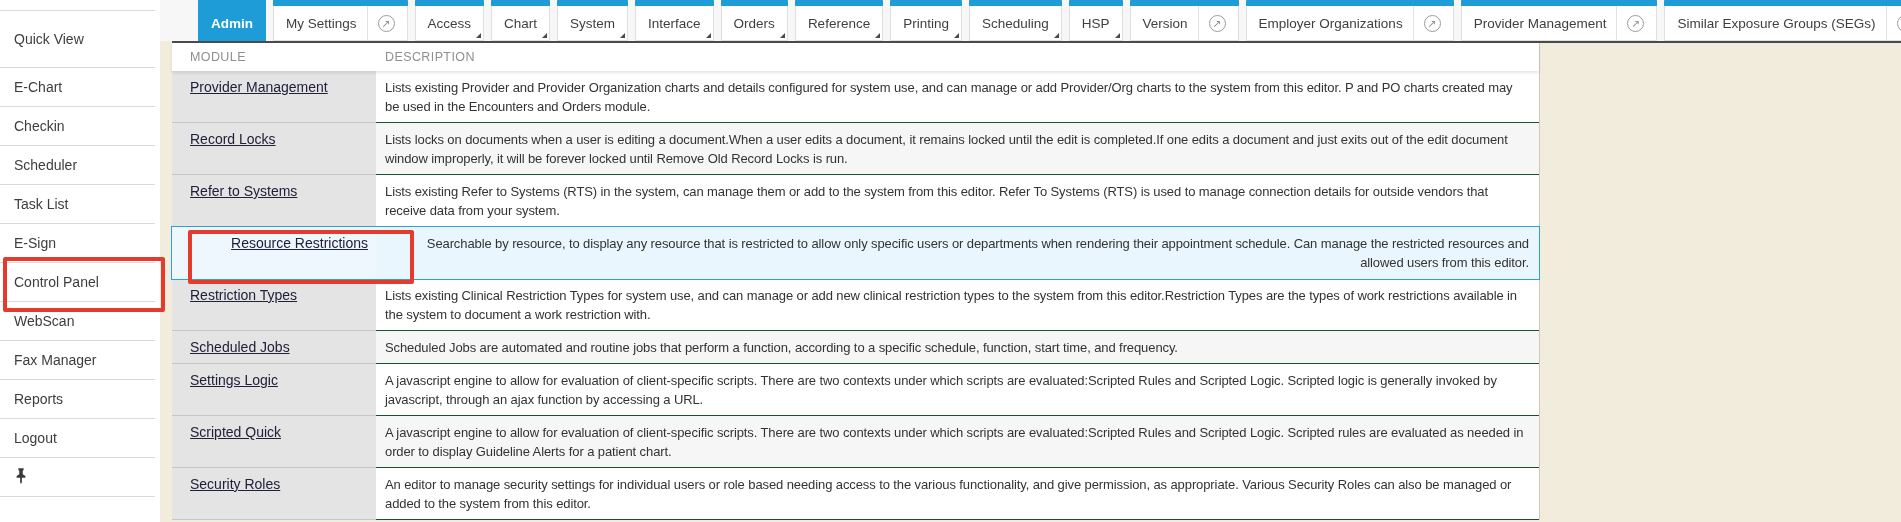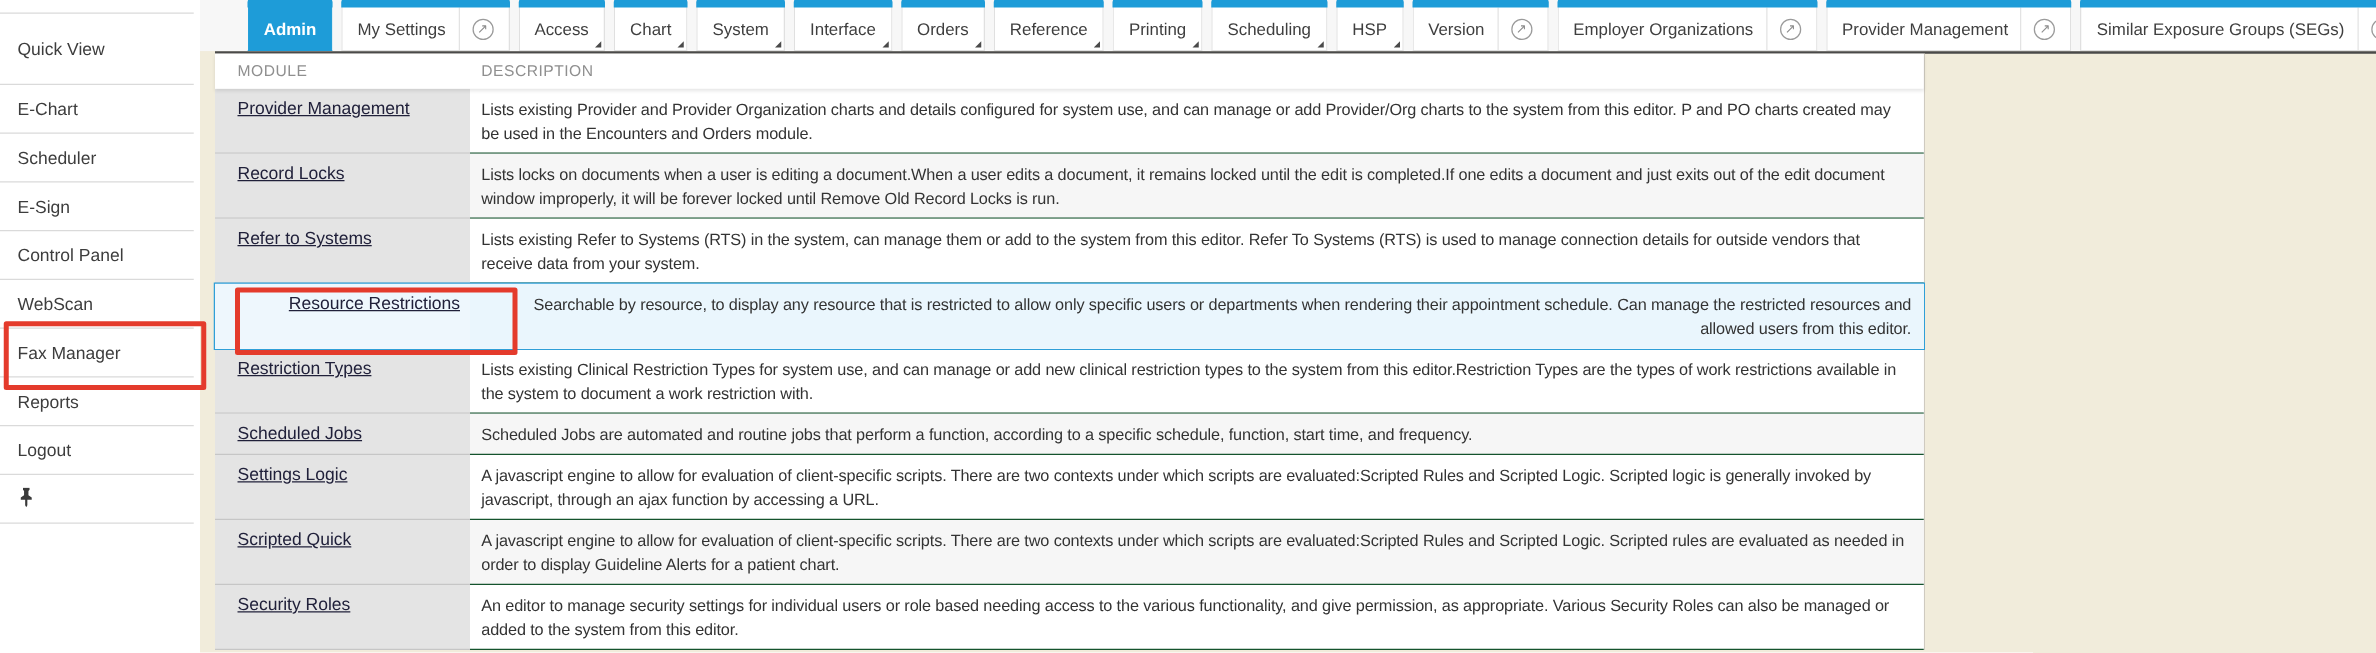--- a/index.html
+++ b/index.html
@@ -102,6 +102,9 @@
         <span>E-Chart</span>
       </li>
 
+  <li>
+        <span>Checkin</span>
+      </li>
 
   <li>
         <span>Scheduler</span>

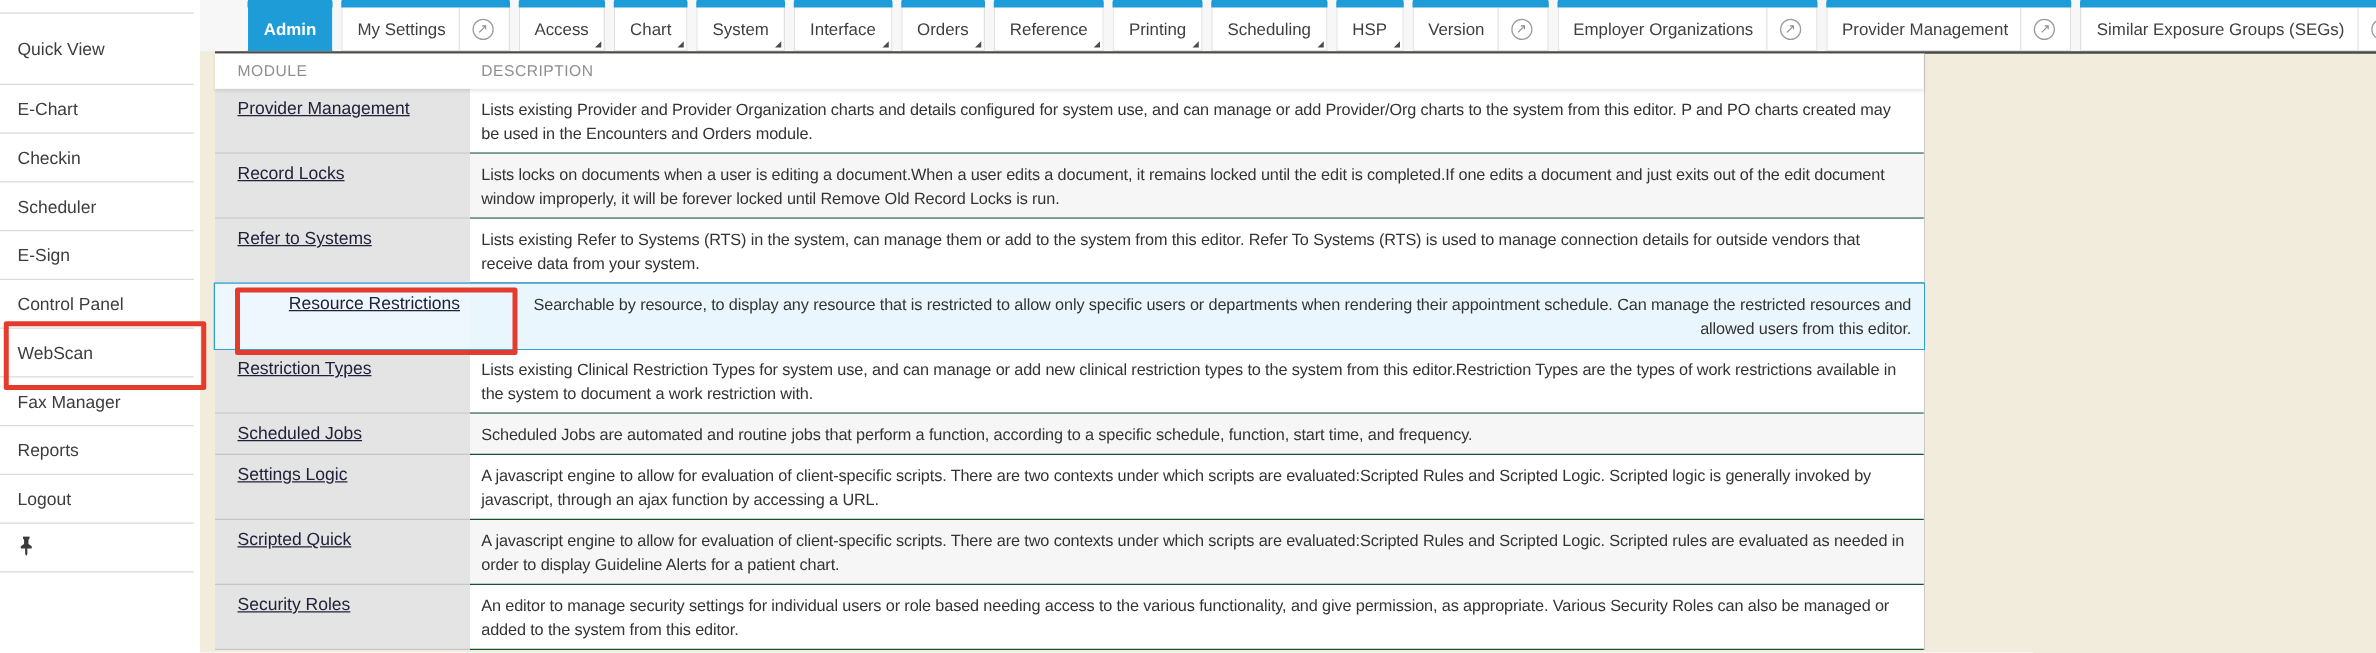--- a/index.html
+++ b/index.html
@@ -110,6 +110,9 @@
         <span>Scheduler</span>
       </li>
 
+  <li>
+        <span>Task List</span>
+      </li>
 
   <li>
         <span>E-Sign</span>

